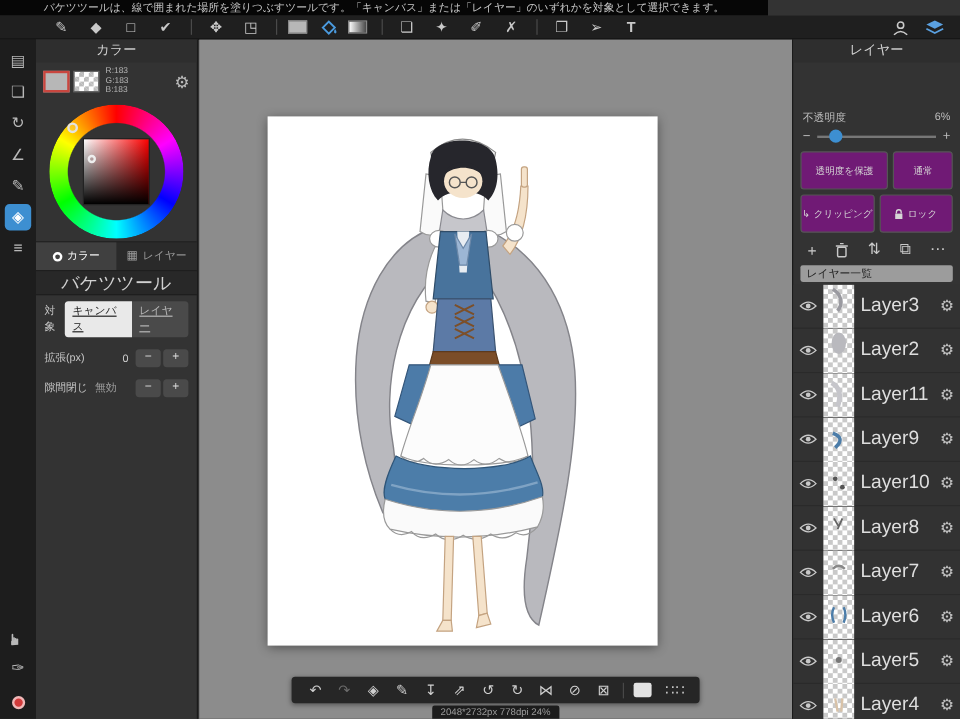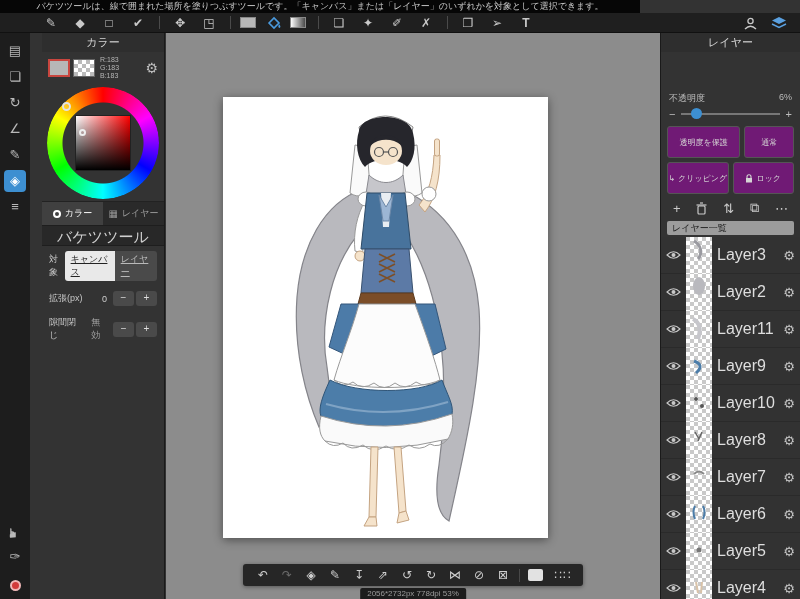--- a/index.html
+++ b/index.html
@@ -31,7 +31,7 @@
 
   
   #left-panel { position:absolute; left:30px; top:33px; width:135px; height:566px; background:#333;
-    border-right:1px solid #1a1a1a; color:#ccc;padding-left:12px; }
+    border-right:1px solid #1a1a1a; color:#ccc; }
   .panel-title { height:19px; line-height:19px; text-align:center; font-size:11px; color:#d5d5d5; background:#2e2e2e; }
   .swatch-row { display:flex; align-items:center; padding:4px 6px 2px 6px; }
   .cur-swatch { width:22px; height:18px; background:#b7b7b7; border:2px solid #c9463f; }

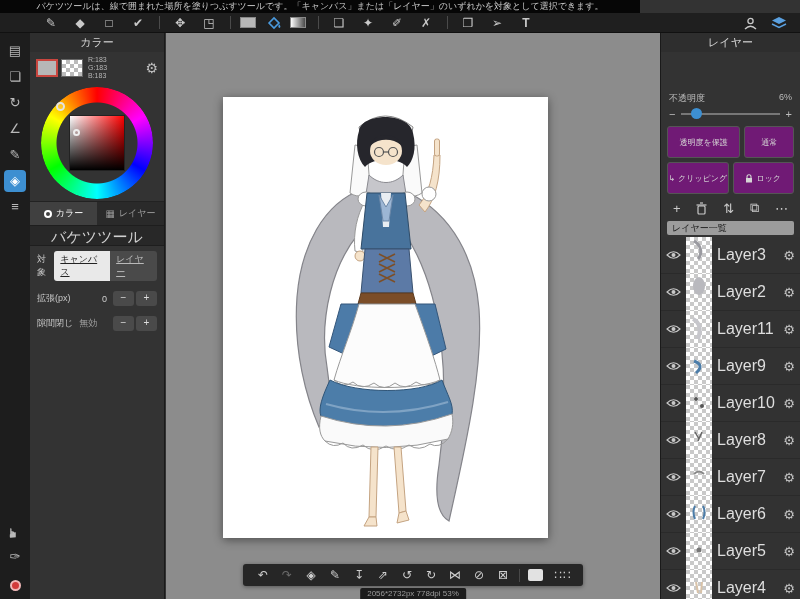--- a/index.html
+++ b/index.html
@@ -316,7 +316,7 @@
     <span class="bt-icon" style="letter-spacing:1px">∷∷</span>
   </div>
 
-  <div id="status-tip">2056*2732px 778dpi 53%</div>
+  <div id="status-tip">2048*2732px 778dpi 24%</div>
 </div>
 
 <div id="right-panel">

